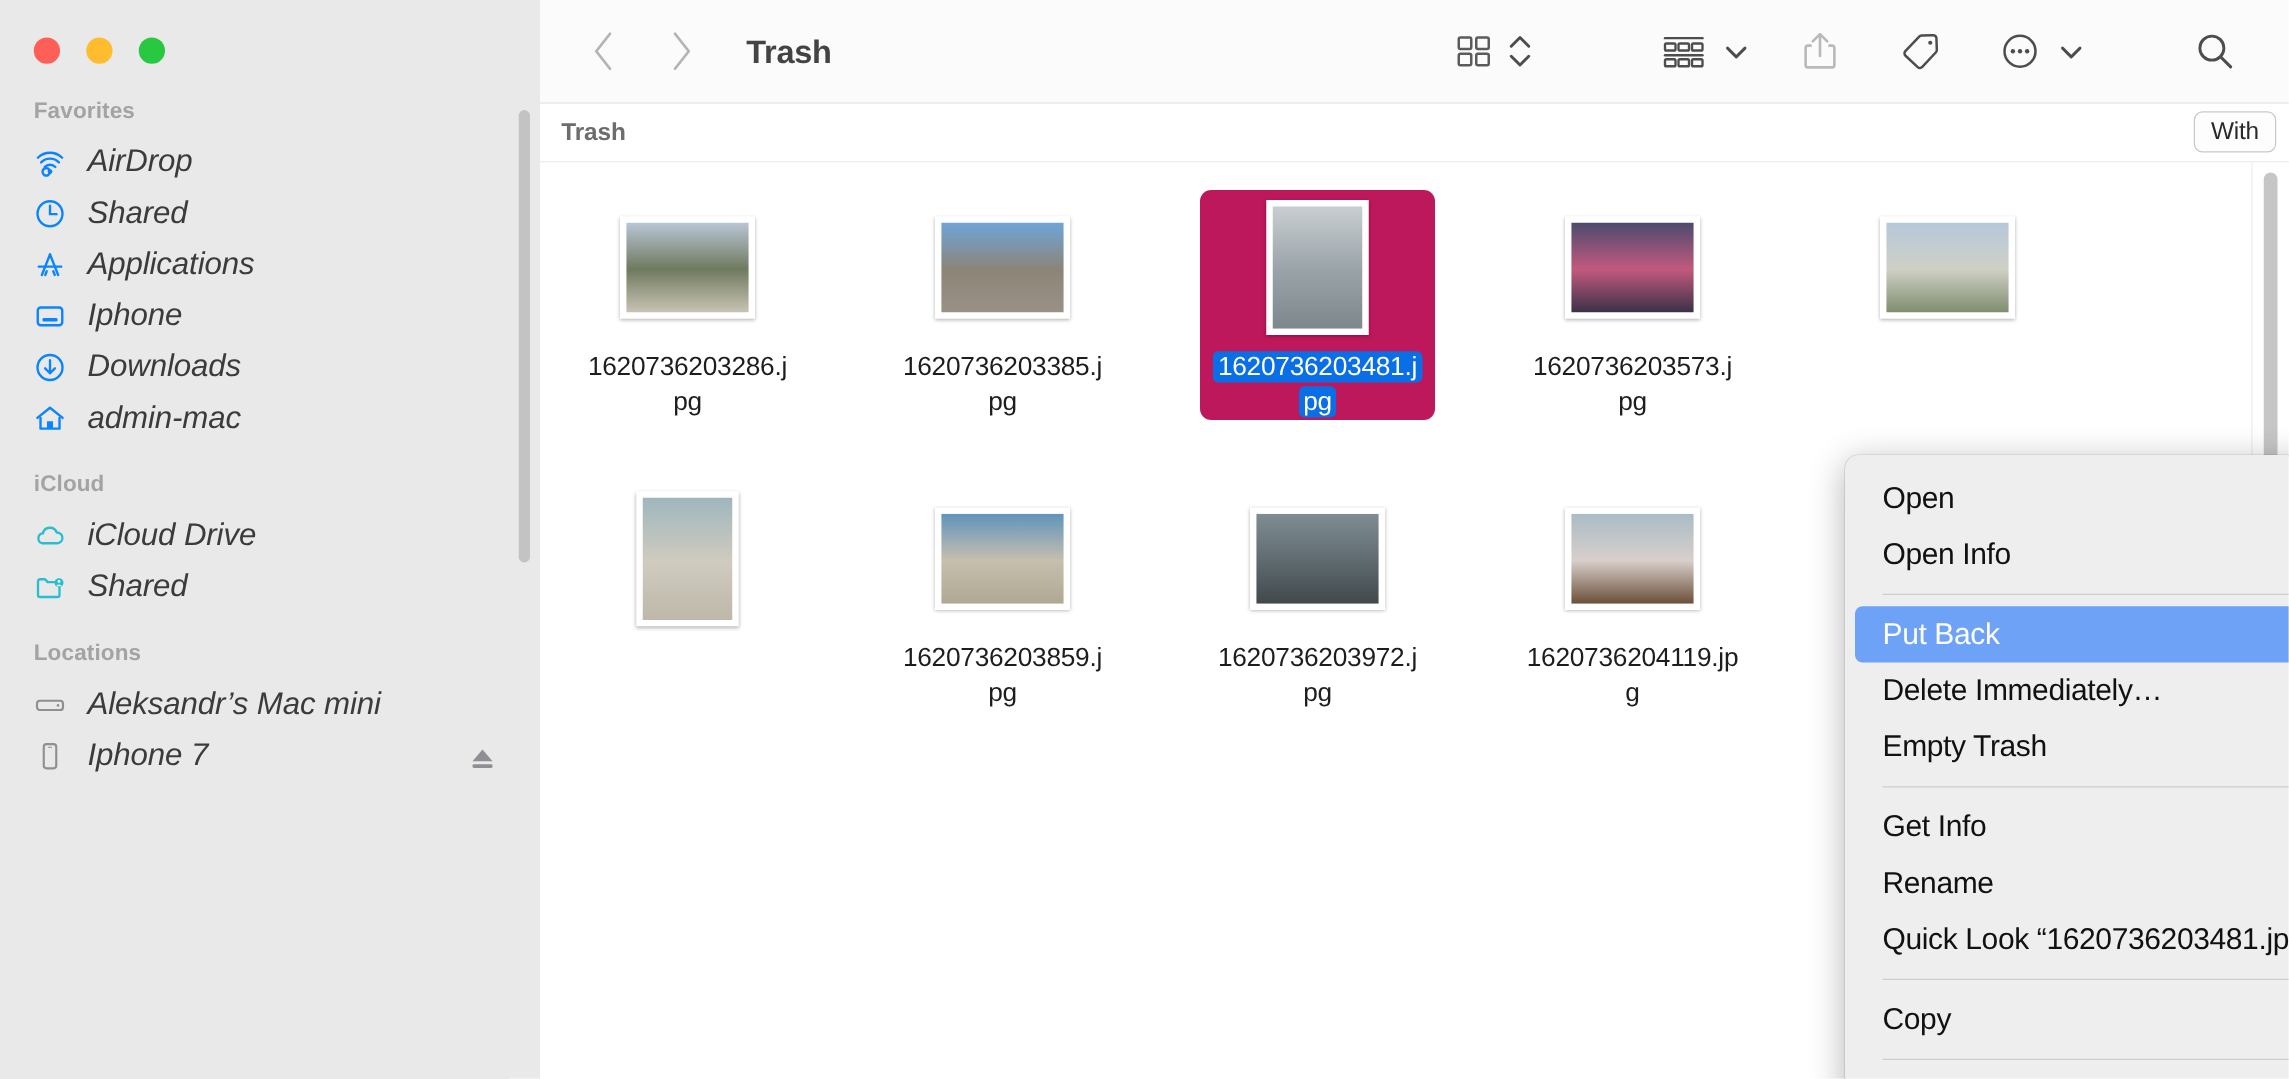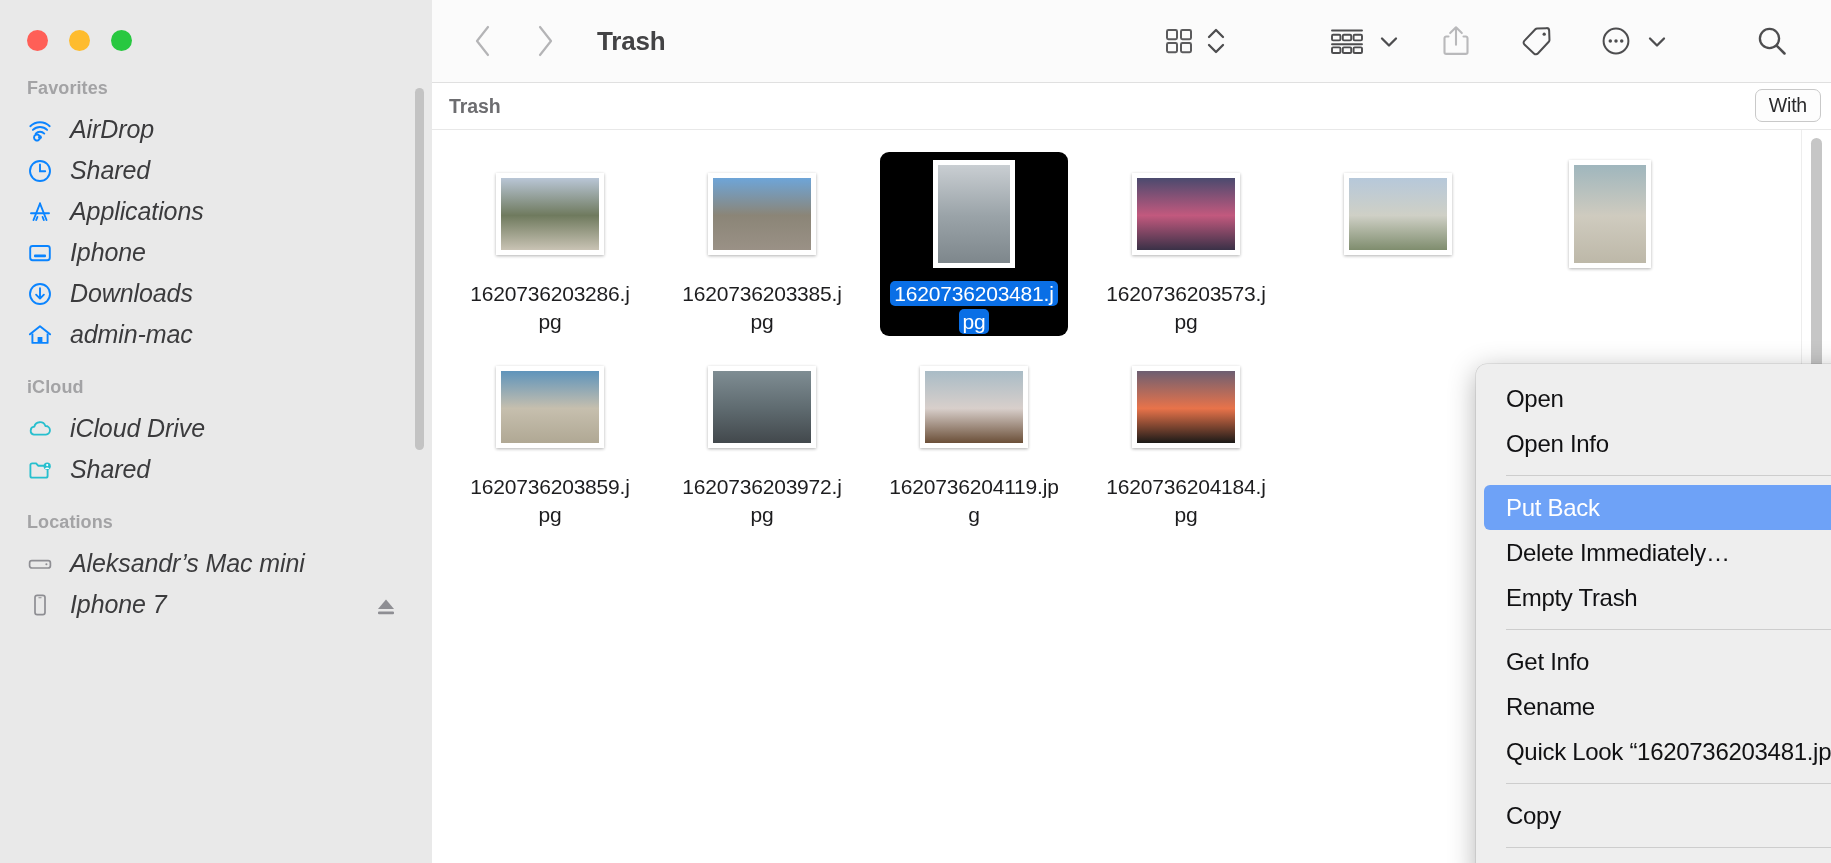--- a/index.html
+++ b/index.html
@@ -147,6 +147,7 @@
     padding: 22px 0 0 0;
     display: flex;
     flex-wrap: wrap;
+    gap: 40px;
   }
   .cell {
     width: 188px;

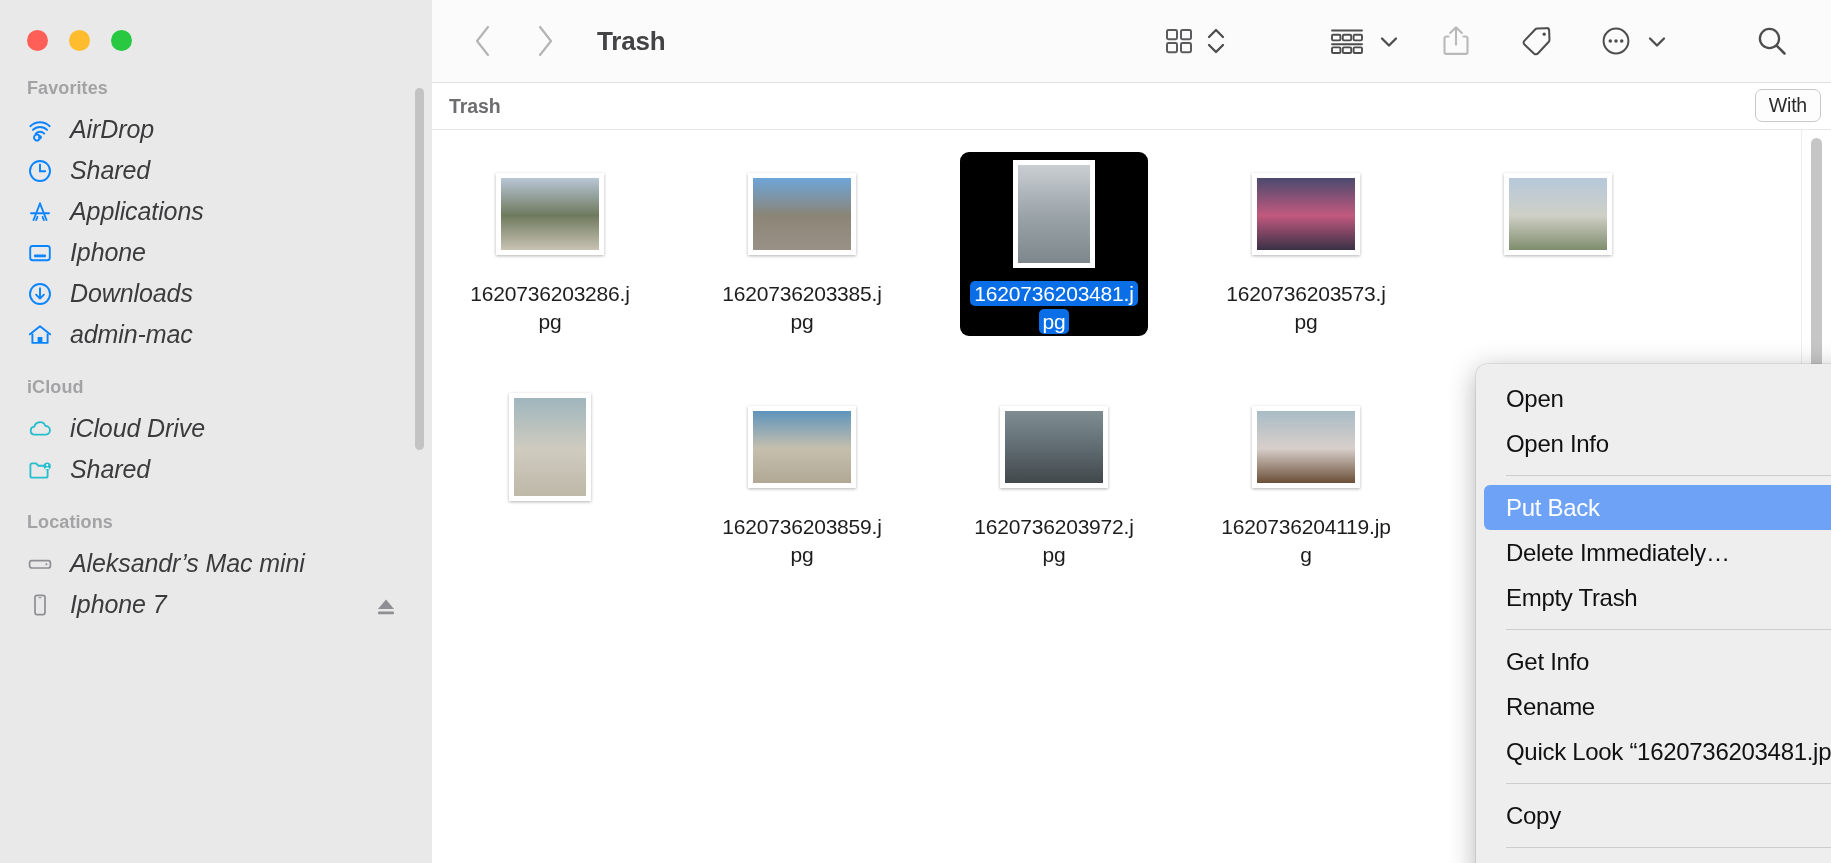--- a/index.html
+++ b/index.html
@@ -160,7 +160,7 @@
     padding-top: 8px;
     border-radius: 9px;
   }
-  .cell.selected { background: #000000; }
+  .cell.selected { background: #be185d; }
   .thumb-wrap {
     width: 124px; height: 108px;
     display: flex; align-items: center; justify-content: center;

